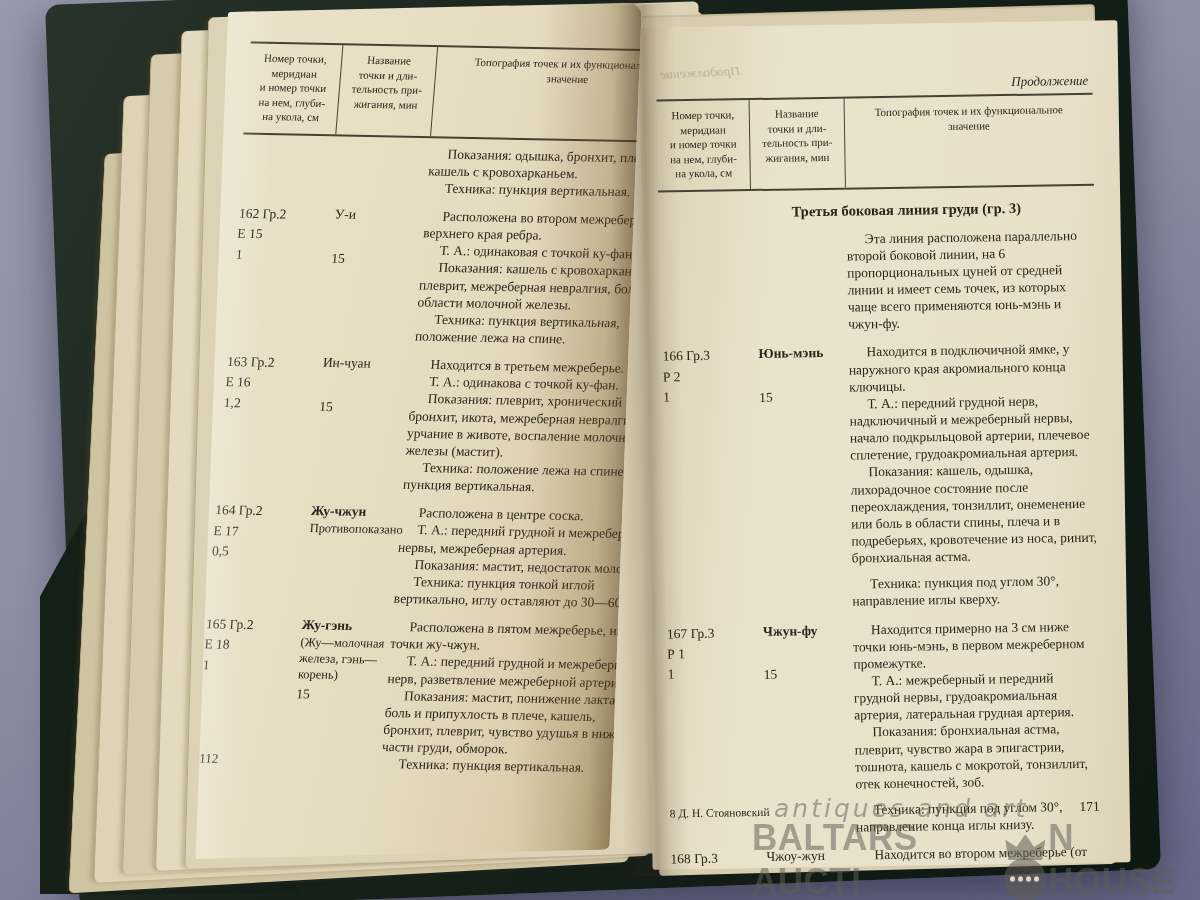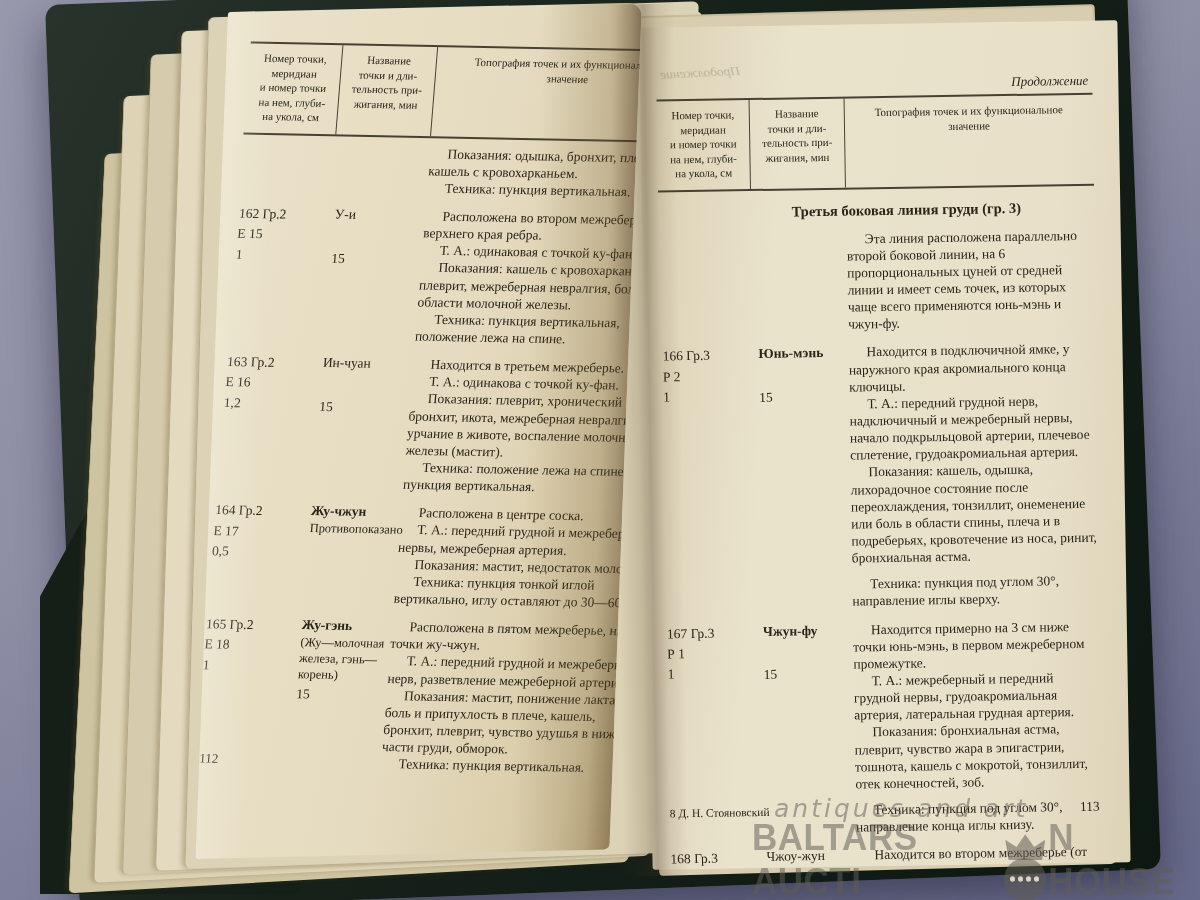--- a/index.html
+++ b/index.html
@@ -179,7 +179,7 @@
   </div>
   <div class="rp-foot">
     <span class="sig">8 Д. Н. Стояновский</span>
-    <span class="rp-num">113</span>
+    <span class="rp-num">171</span>
   </div>
 </div>
 

